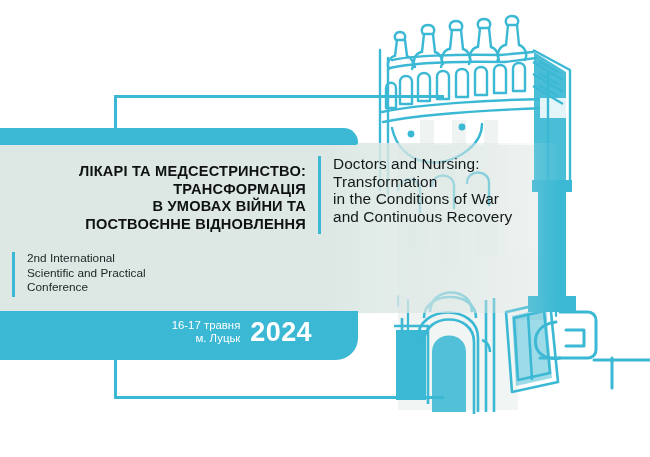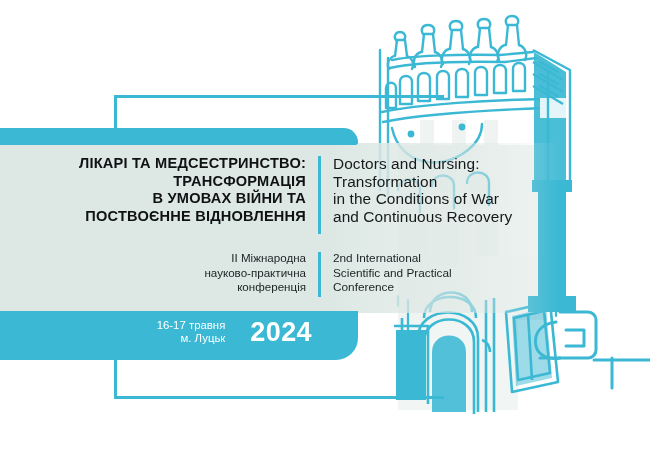--- a/index.html
+++ b/index.html
@@ -98,6 +98,7 @@
     color: #0f1112;
     text-transform: uppercase;
     white-space: pre-line;
+    margin-top: 8px;
   }
   .divider-title {
     width: 3px;

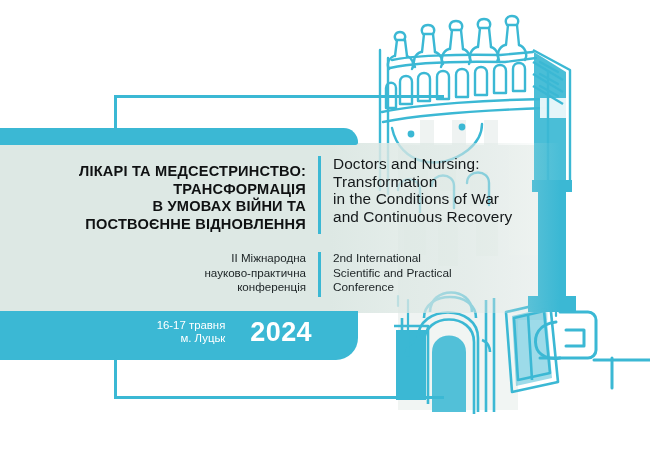--- a/index.html
+++ b/index.html
@@ -353,9 +353,6 @@
   </div>
 
   <div class="subtitle-block">
-    <div class="subtitle-ua">II Міжнародна
-науково-практична
-конференція</div>
     <div class="divider-subtitle"></div>
     <div class="subtitle-en">2nd International
 Scientific and Practical

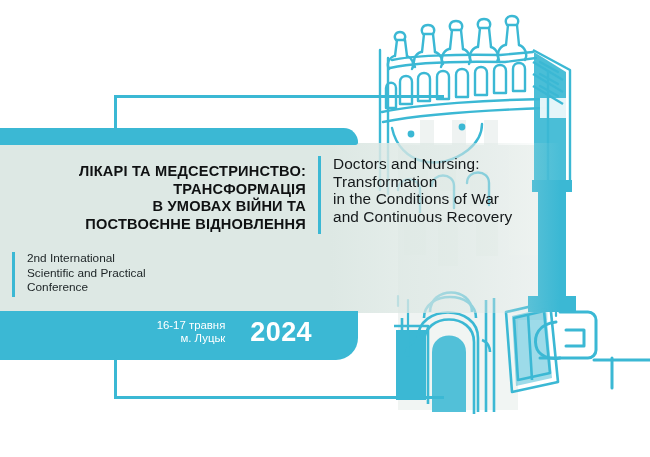--- a/index.html
+++ b/index.html
@@ -179,7 +179,7 @@
     font-size: 27px;
     font-weight: 700;
     letter-spacing: 0.4px;
-    margin-left: 25px;
+    margin-left: 10px;
     line-height: 28px;
   }
 </style>

